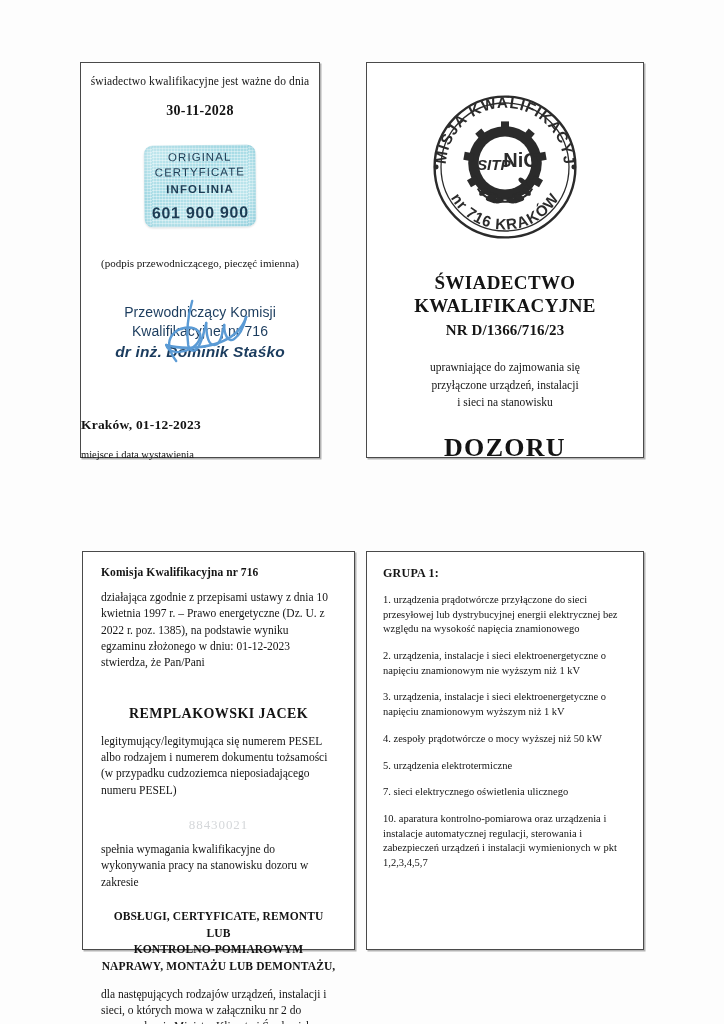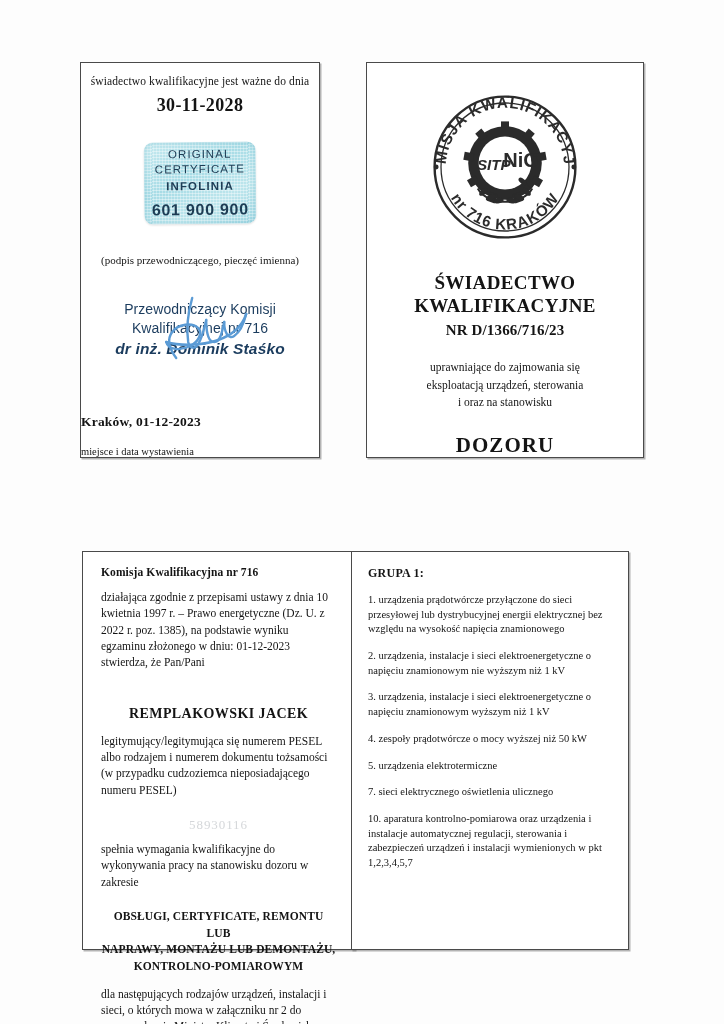--- a/index.html
+++ b/index.html
@@ -46,9 +46,9 @@
   }
   .tl-valid-date {
     text-align: center;
-    font-size: 18px;
-    font-weight: bold;
-    margin-top: 8px;
+    font-size: 14px;
+    font-weight: bold;
+    margin-top: 16px;
     letter-spacing: .02em;
   }
 

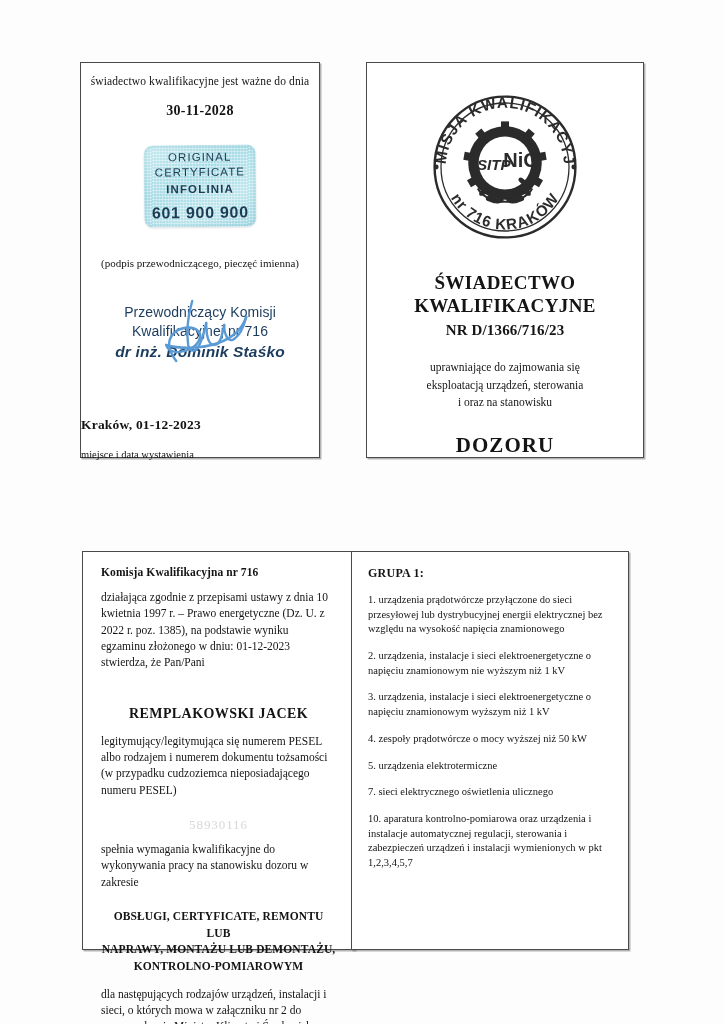--- a/index.html
+++ b/index.html
@@ -330,7 +330,7 @@
     <div class="cert-nr">NR D/1366/716/23</div>
     <div class="cert-sub">
       <div>uprawniające do zajmowania się</div>
-      <div>eksploatacją urządzeń, sterowania</div>
+      <div>przyłączone urządzeń, instalacji</div>
       <div>i oraz na stanowisku</div>
     </div>
     <div class="cert-scope">DOZORU</div>

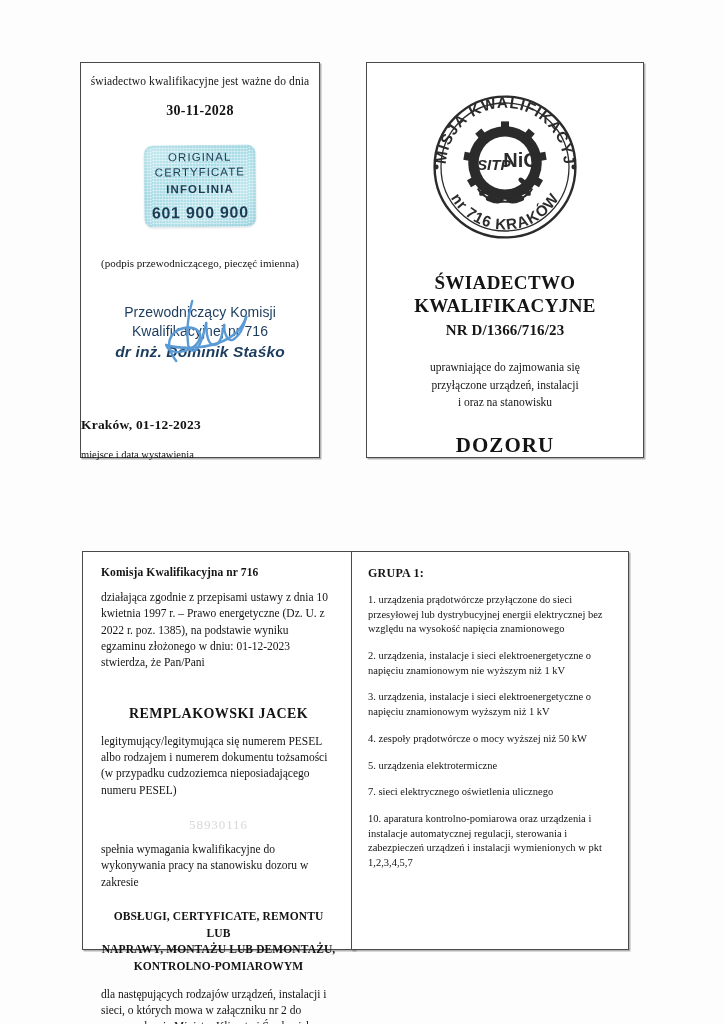--- a/index.html
+++ b/index.html
@@ -331,7 +331,7 @@
     <div class="cert-sub">
       <div>uprawniające do zajmowania się</div>
       <div>przyłączone urządzeń, instalacji</div>
-      <div>i oraz na stanowisku</div>
+      <div>i sieci na stanowisku</div>
     </div>
     <div class="cert-scope">DOZORU</div>
   </div>

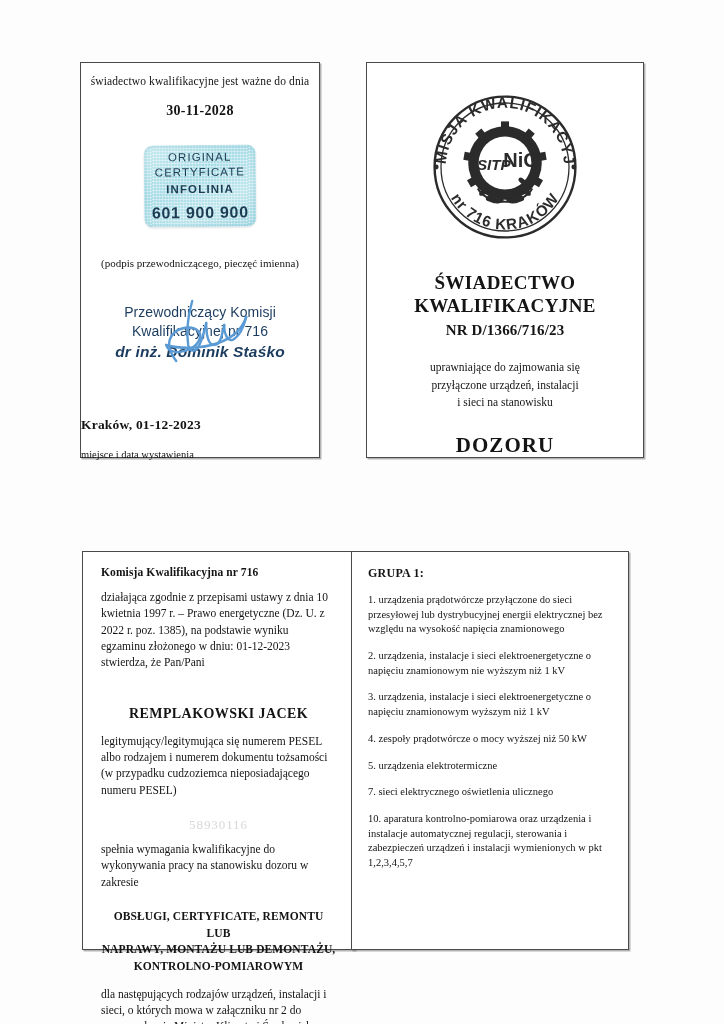--- a/index.html
+++ b/index.html
@@ -169,7 +169,7 @@
   }
   .cert-scope {
     text-align: center;
-    font-size: 21px;
+    font-size: 26px;
     font-weight: bold;
     letter-spacing: .05em;
     margin-top: 22px;

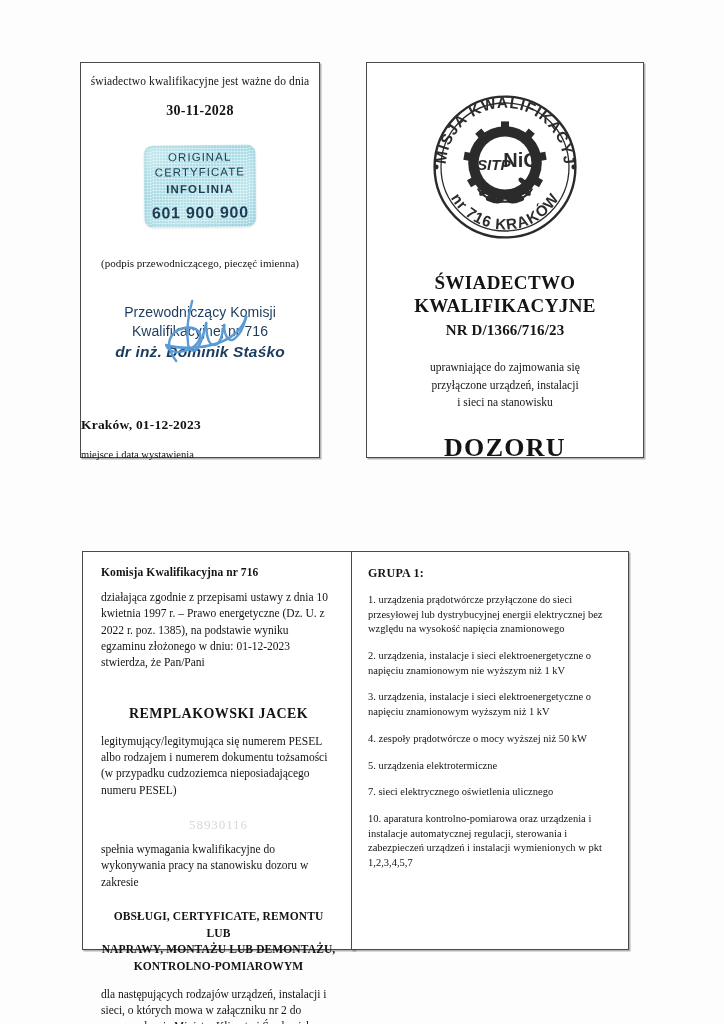--- a/index.html
+++ b/index.html
@@ -36,7 +36,7 @@
   #panel-top-left { left: 80px;  top: 62px;  width: 240px; height: 396px; }
   #panel-top-right{ left: 366px; top: 62px;  width: 278px; height: 396px; }
   #panel-bottom-left  { left: 82px;  top: 551px; width: 273px; height: 399px; }
-  #panel-bottom-right { left: 351px; top: 551px; width: 278px; height: 399px; }
+  #panel-bottom-right { left: 366px; top: 551px; width: 278px; height: 399px; }
 
   .tl-valid-label {
     text-align: center;

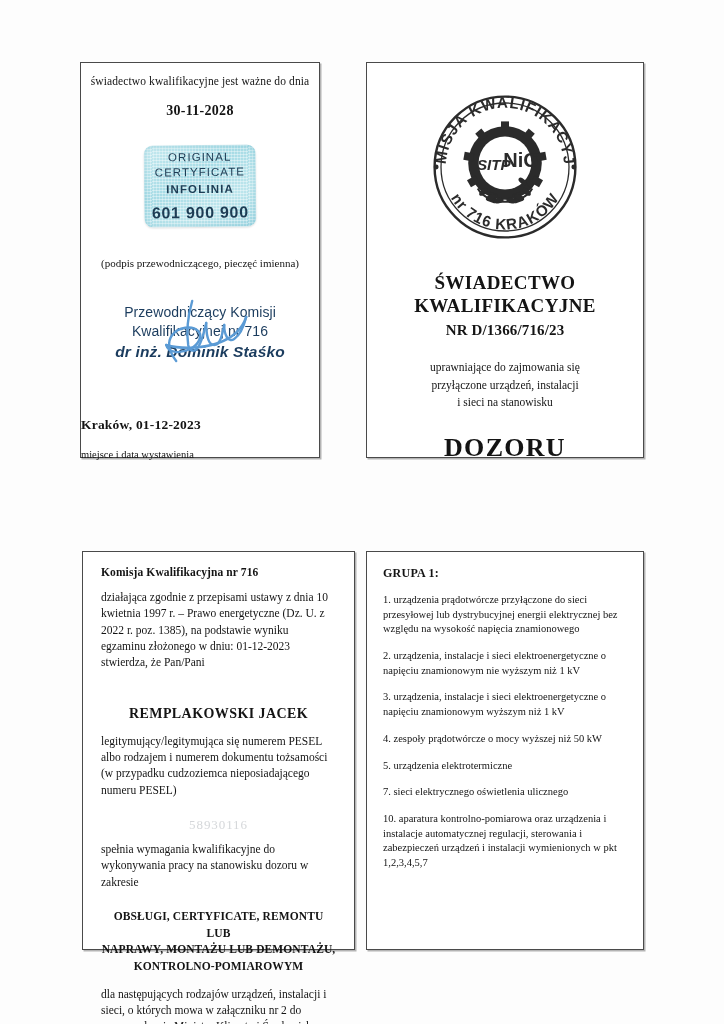--- a/index.html
+++ b/index.html
@@ -342,7 +342,7 @@
       <div class="bl-para">działająca zgodnie z przepisami ustawy z dnia 10 kwietnia 1997 r. – Prawo energetyczne (Dz. U. z 2022 r. poz. 1385), na podstawie wyniku egzaminu złożonego w dniu: 01-12-2023 stwierdza, że Pan/Pani</div>
       <div class="bl-person">REMPLAKOWSKI JACEK</div>
       <div class="bl-para">legitymujący/legitymująca się numerem PESEL albo rodzajem i numerem dokumentu tożsamości (w przypadku cudzoziemca nieposiadającego numeru PESEL)</div>
-      <div class="bl-pesel">58930116</div>
+      <div class="bl-pesel">88430021</div>
       <div class="bl-para">spełnia wymagania kwalifikacyjne do wykonywania pracy na stanowisku dozoru w zakresie</div>
       <div class="bl-scope">
         <div>OBSŁUGI, CERTYFICATE, REMONTU LUB</div>

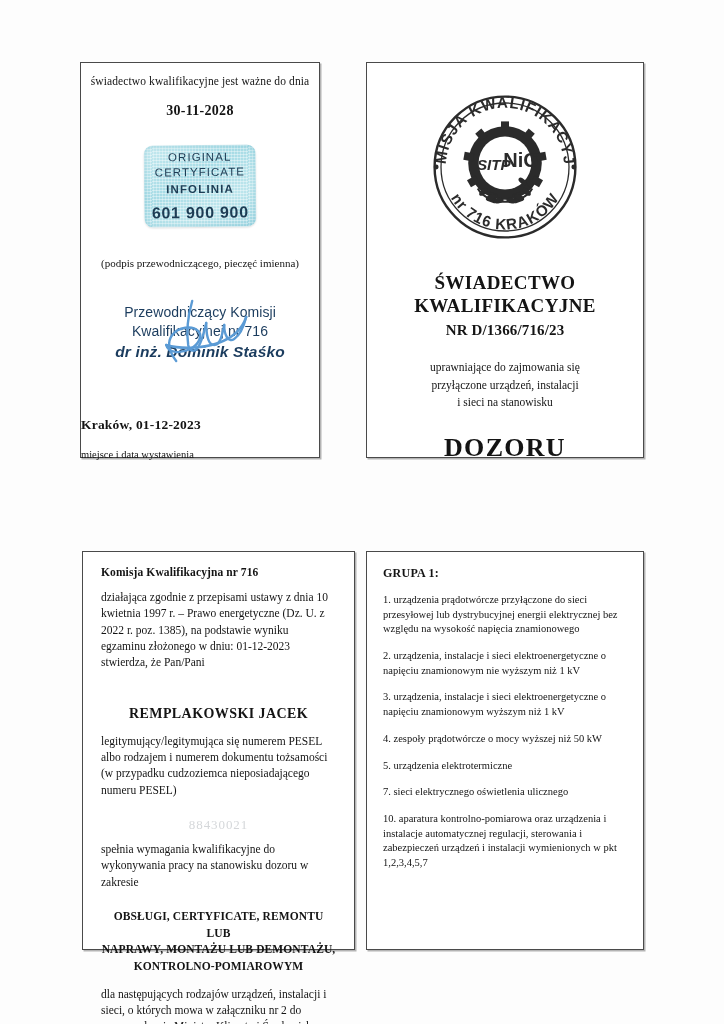--- a/index.html
+++ b/index.html
@@ -346,8 +346,8 @@
       <div class="bl-para">spełnia wymagania kwalifikacyjne do wykonywania pracy na stanowisku dozoru w zakresie</div>
       <div class="bl-scope">
         <div>OBSŁUGI, CERTYFICATE, REMONTU LUB</div>
+        <div>KONTROLNO-POMIAROWYM</div>
         <div>NAPRAWY, MONTAŻU LUB DEMONTAŻU,</div>
-        <div>KONTROLNO-POMIAROWYM</div>
       </div>
       <div class="bl-para">dla następujących rodzajów urządzeń, instalacji i sieci, o których mowa w załączniku nr 2 do rozporządzenia Ministra Klimatu i Środowiska z dnia 1 lipca 2022 r.w sprawie szczegółowych zasad stwierdzania posiadania kwalifikacji przez osoby zajmujące się eksploatacją urządzeń, instalacji i sieci (Dz. U. poz. 1392)</div>
     </div>

